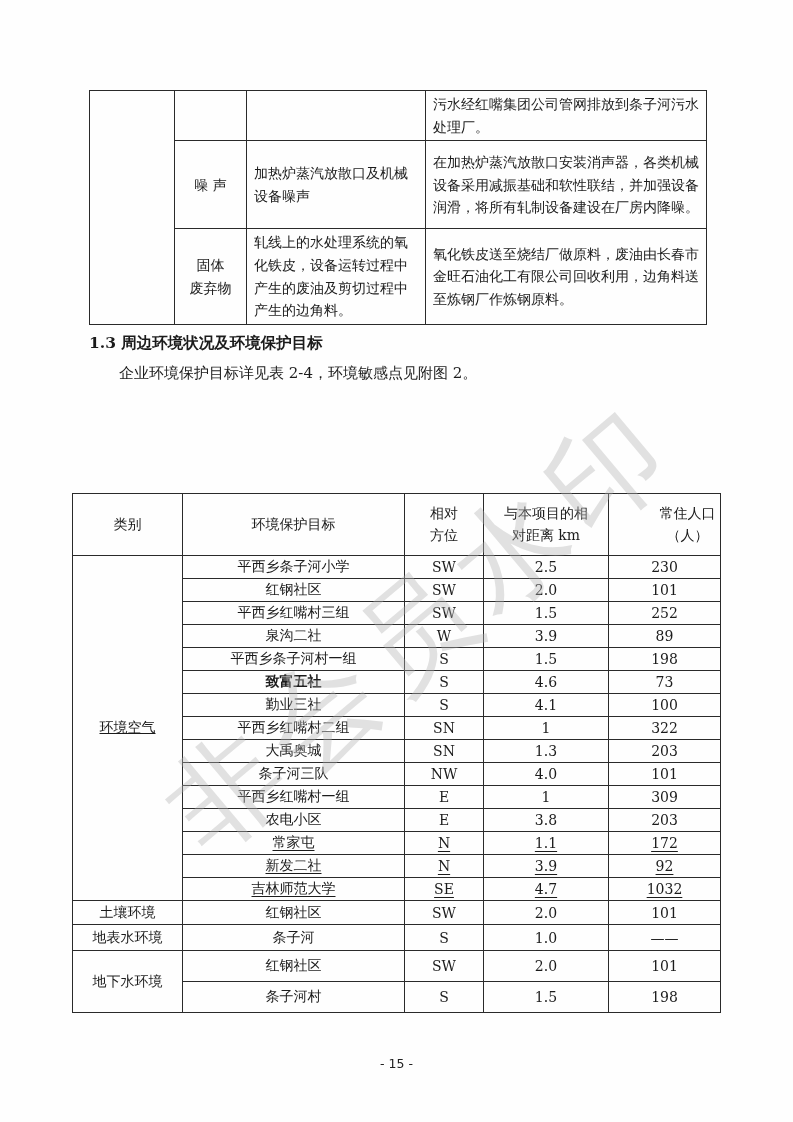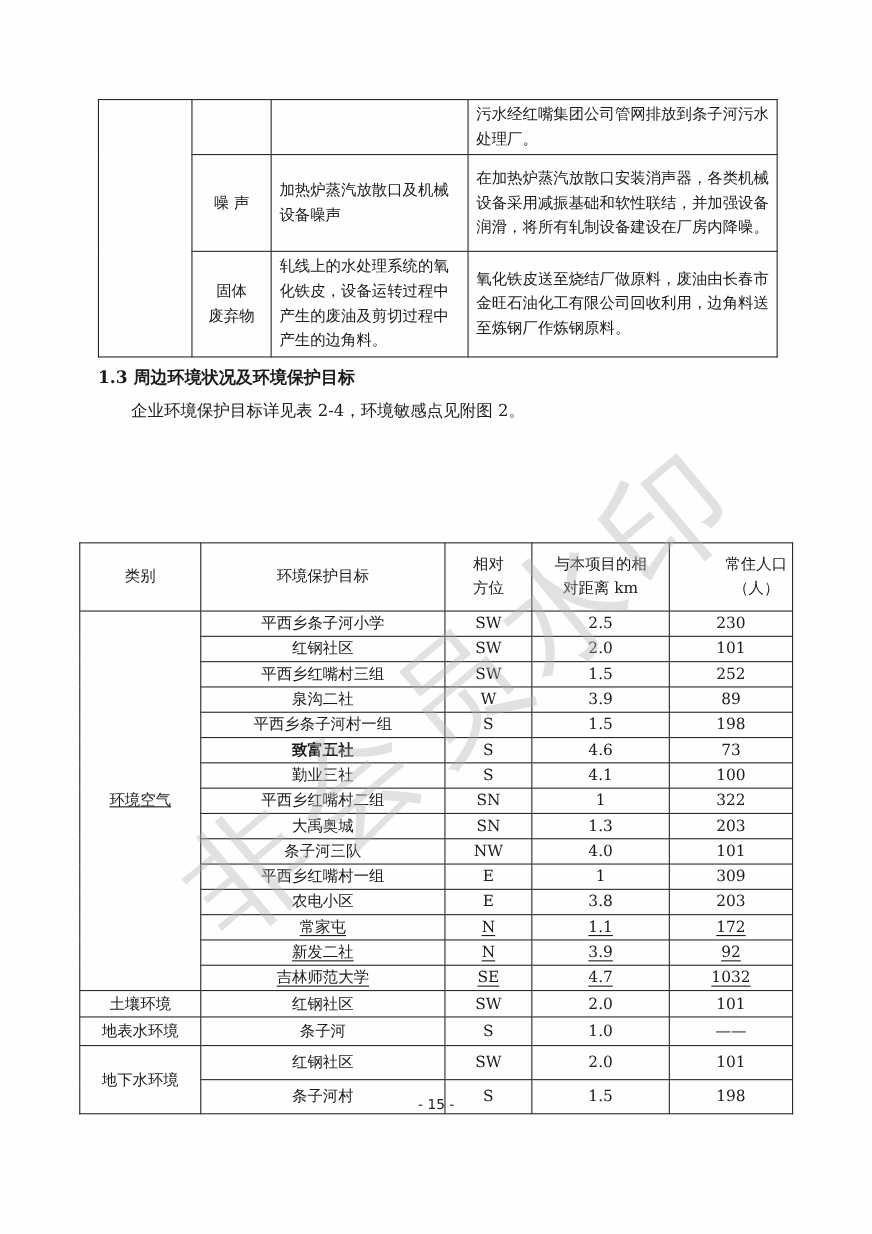--- a/index.html
+++ b/index.html
@@ -84,7 +84,7 @@
 
   
   .footer{
-    position:absolute;left:0;top:996px;width:100%;
+    position:absolute;left:0;top:1056px;width:100%;
     text-align:center;font-size:12.5px;
     font-family:"DejaVu Sans","Liberation Sans",sans-serif;
     color:#222;

